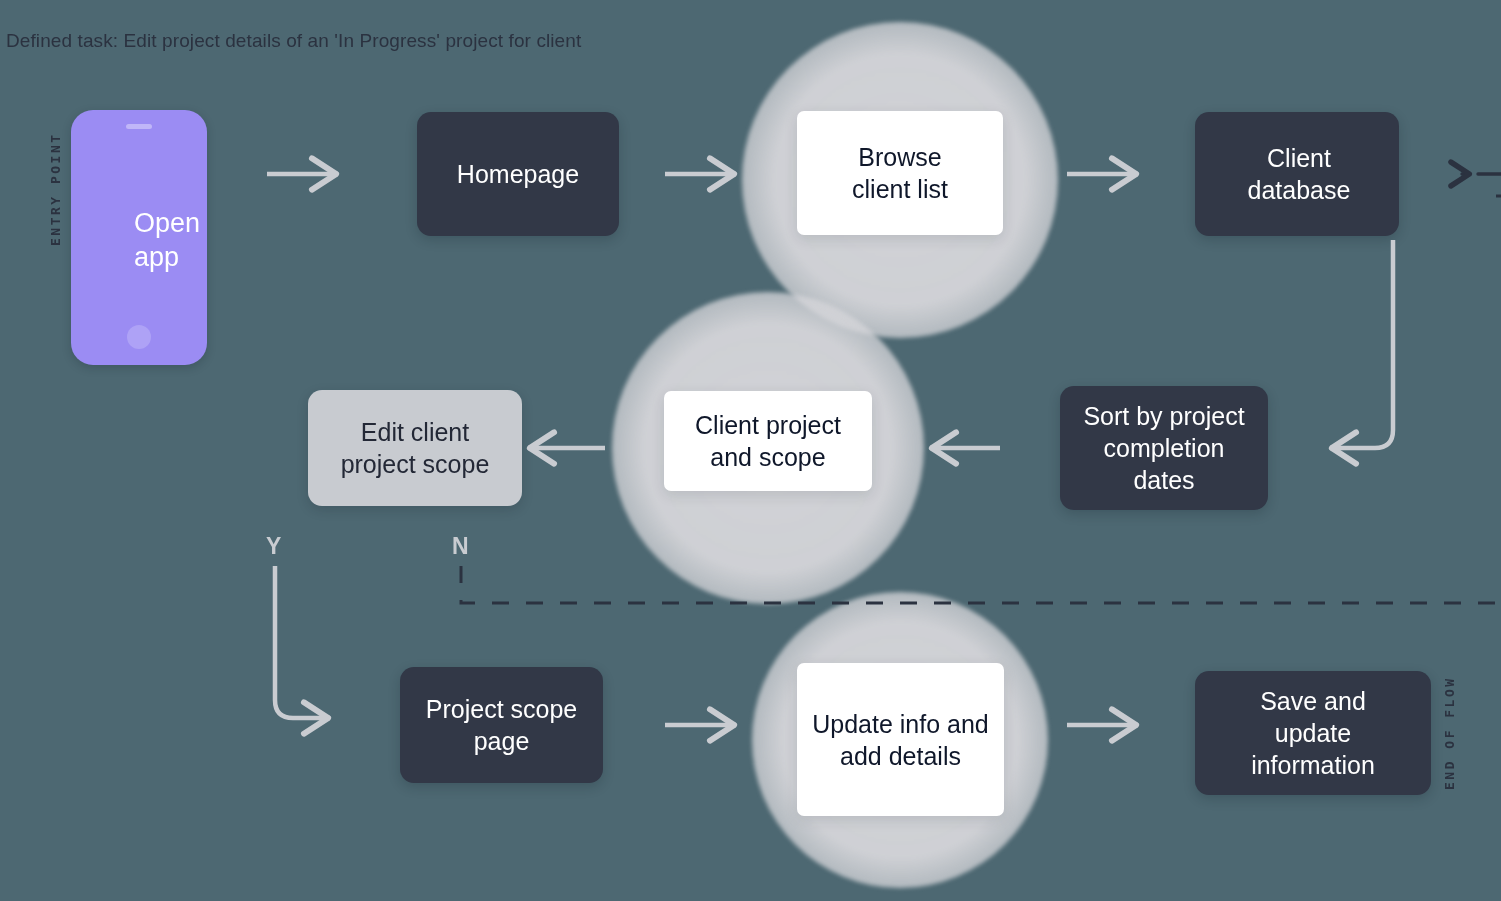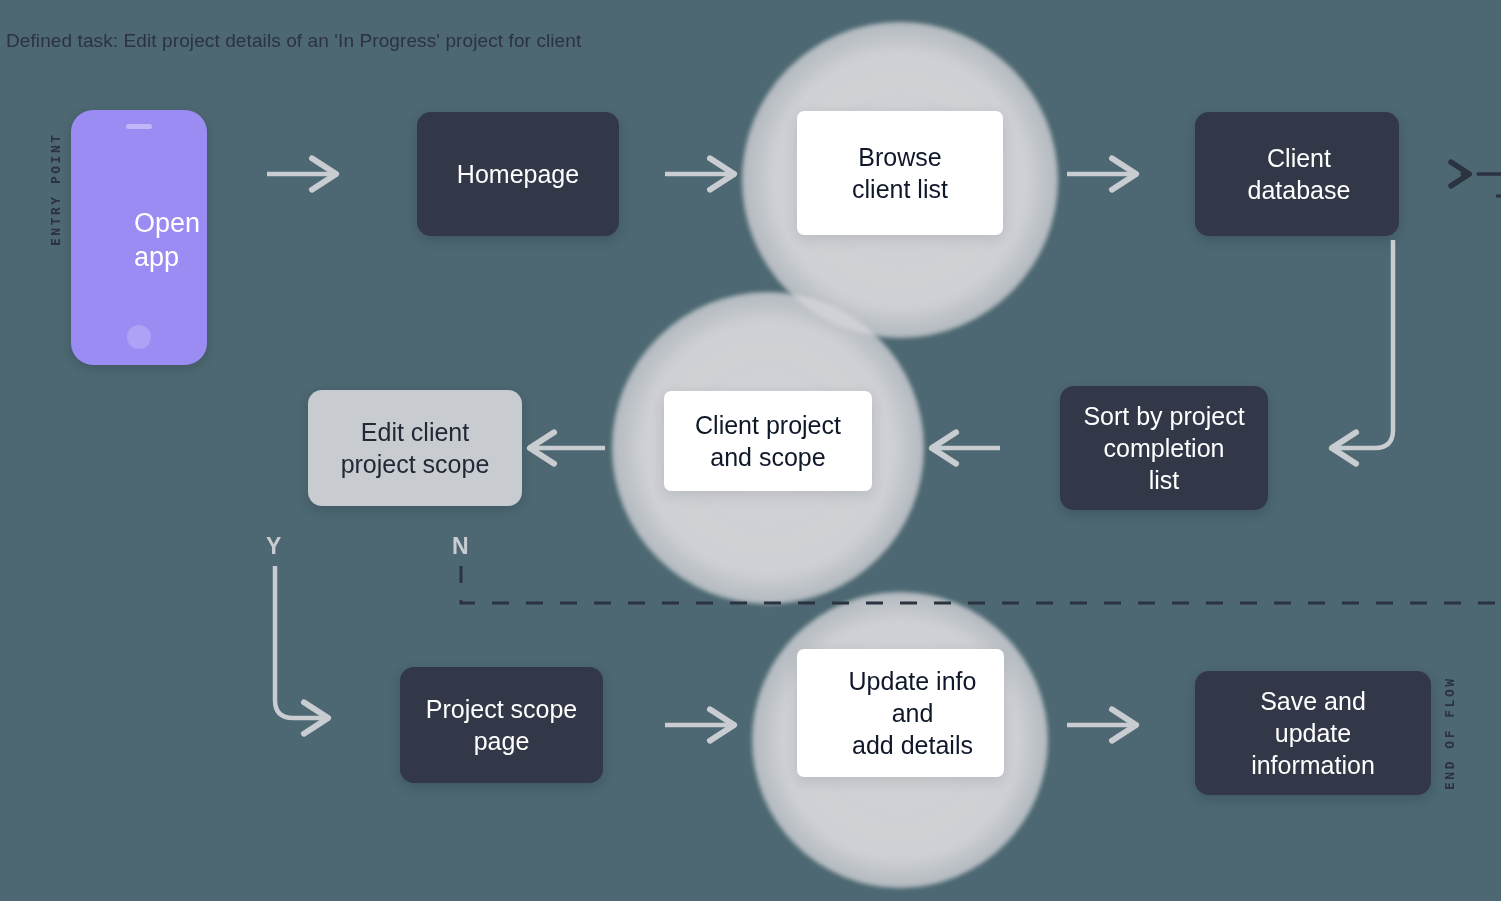--- a/index.html
+++ b/index.html
@@ -215,7 +215,7 @@
     <div>
       <div>Sort by project</div>
       <div>completion</div>
-      <div>list</div>
+      <div>dates</div>
     </div>
   </div>
 

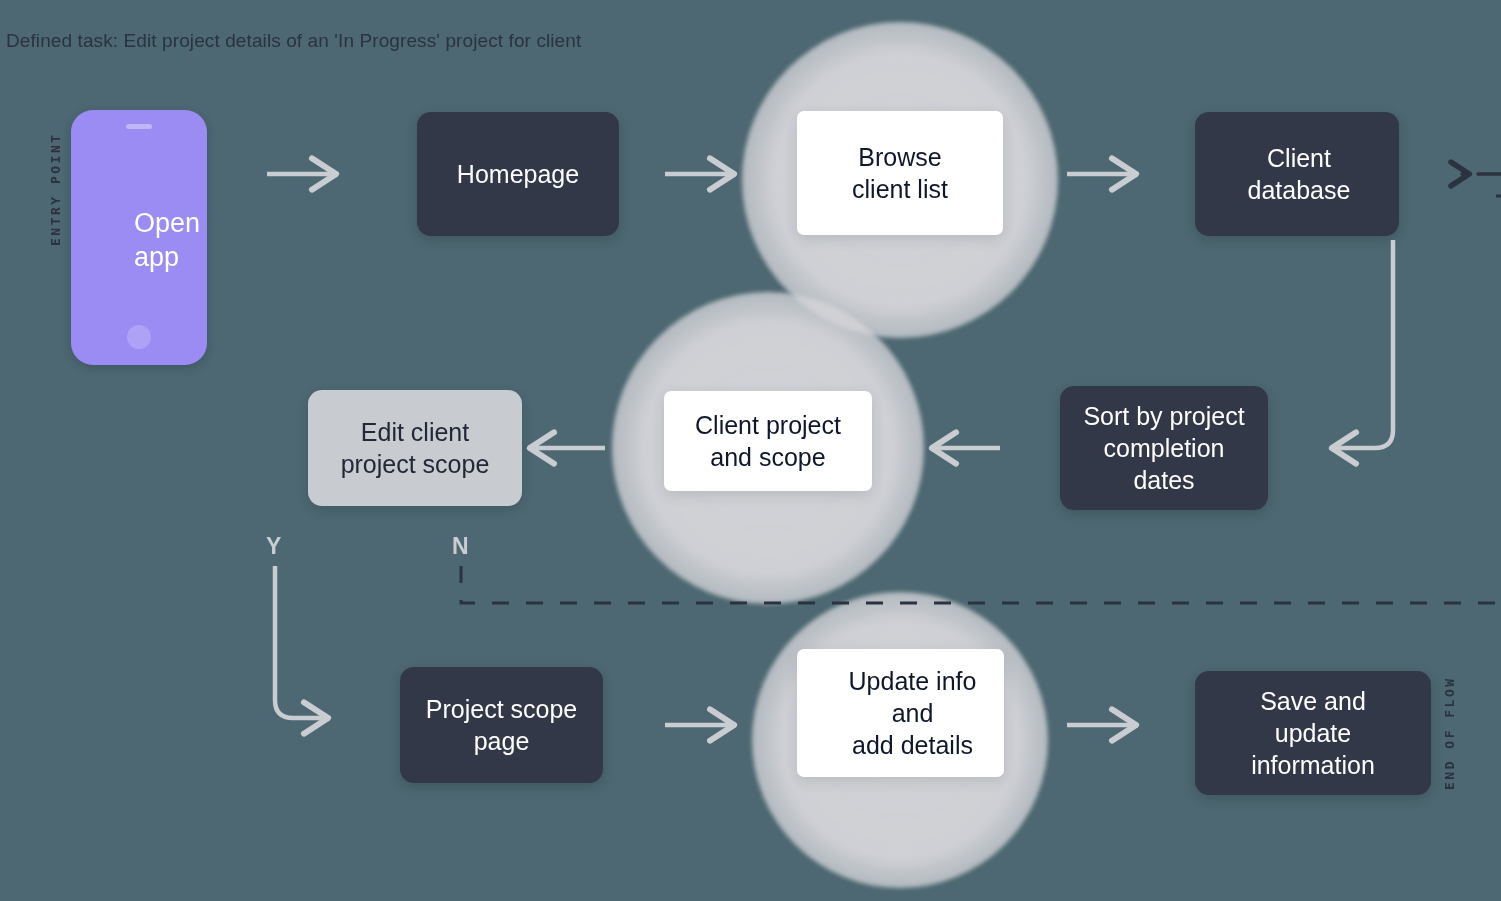--- a/index.html
+++ b/index.html
@@ -226,7 +226,7 @@
     </div>
   </div>
 
-  <div class="node white" style="left:797px; top:649px; width:207px; height:128px;padding-left:36px;">
+  <div class="node white" style="left:797px; top:663px; width:207px; height:153px;">
     <div>
       <div>Update info and</div>
       <div>add details</div>

